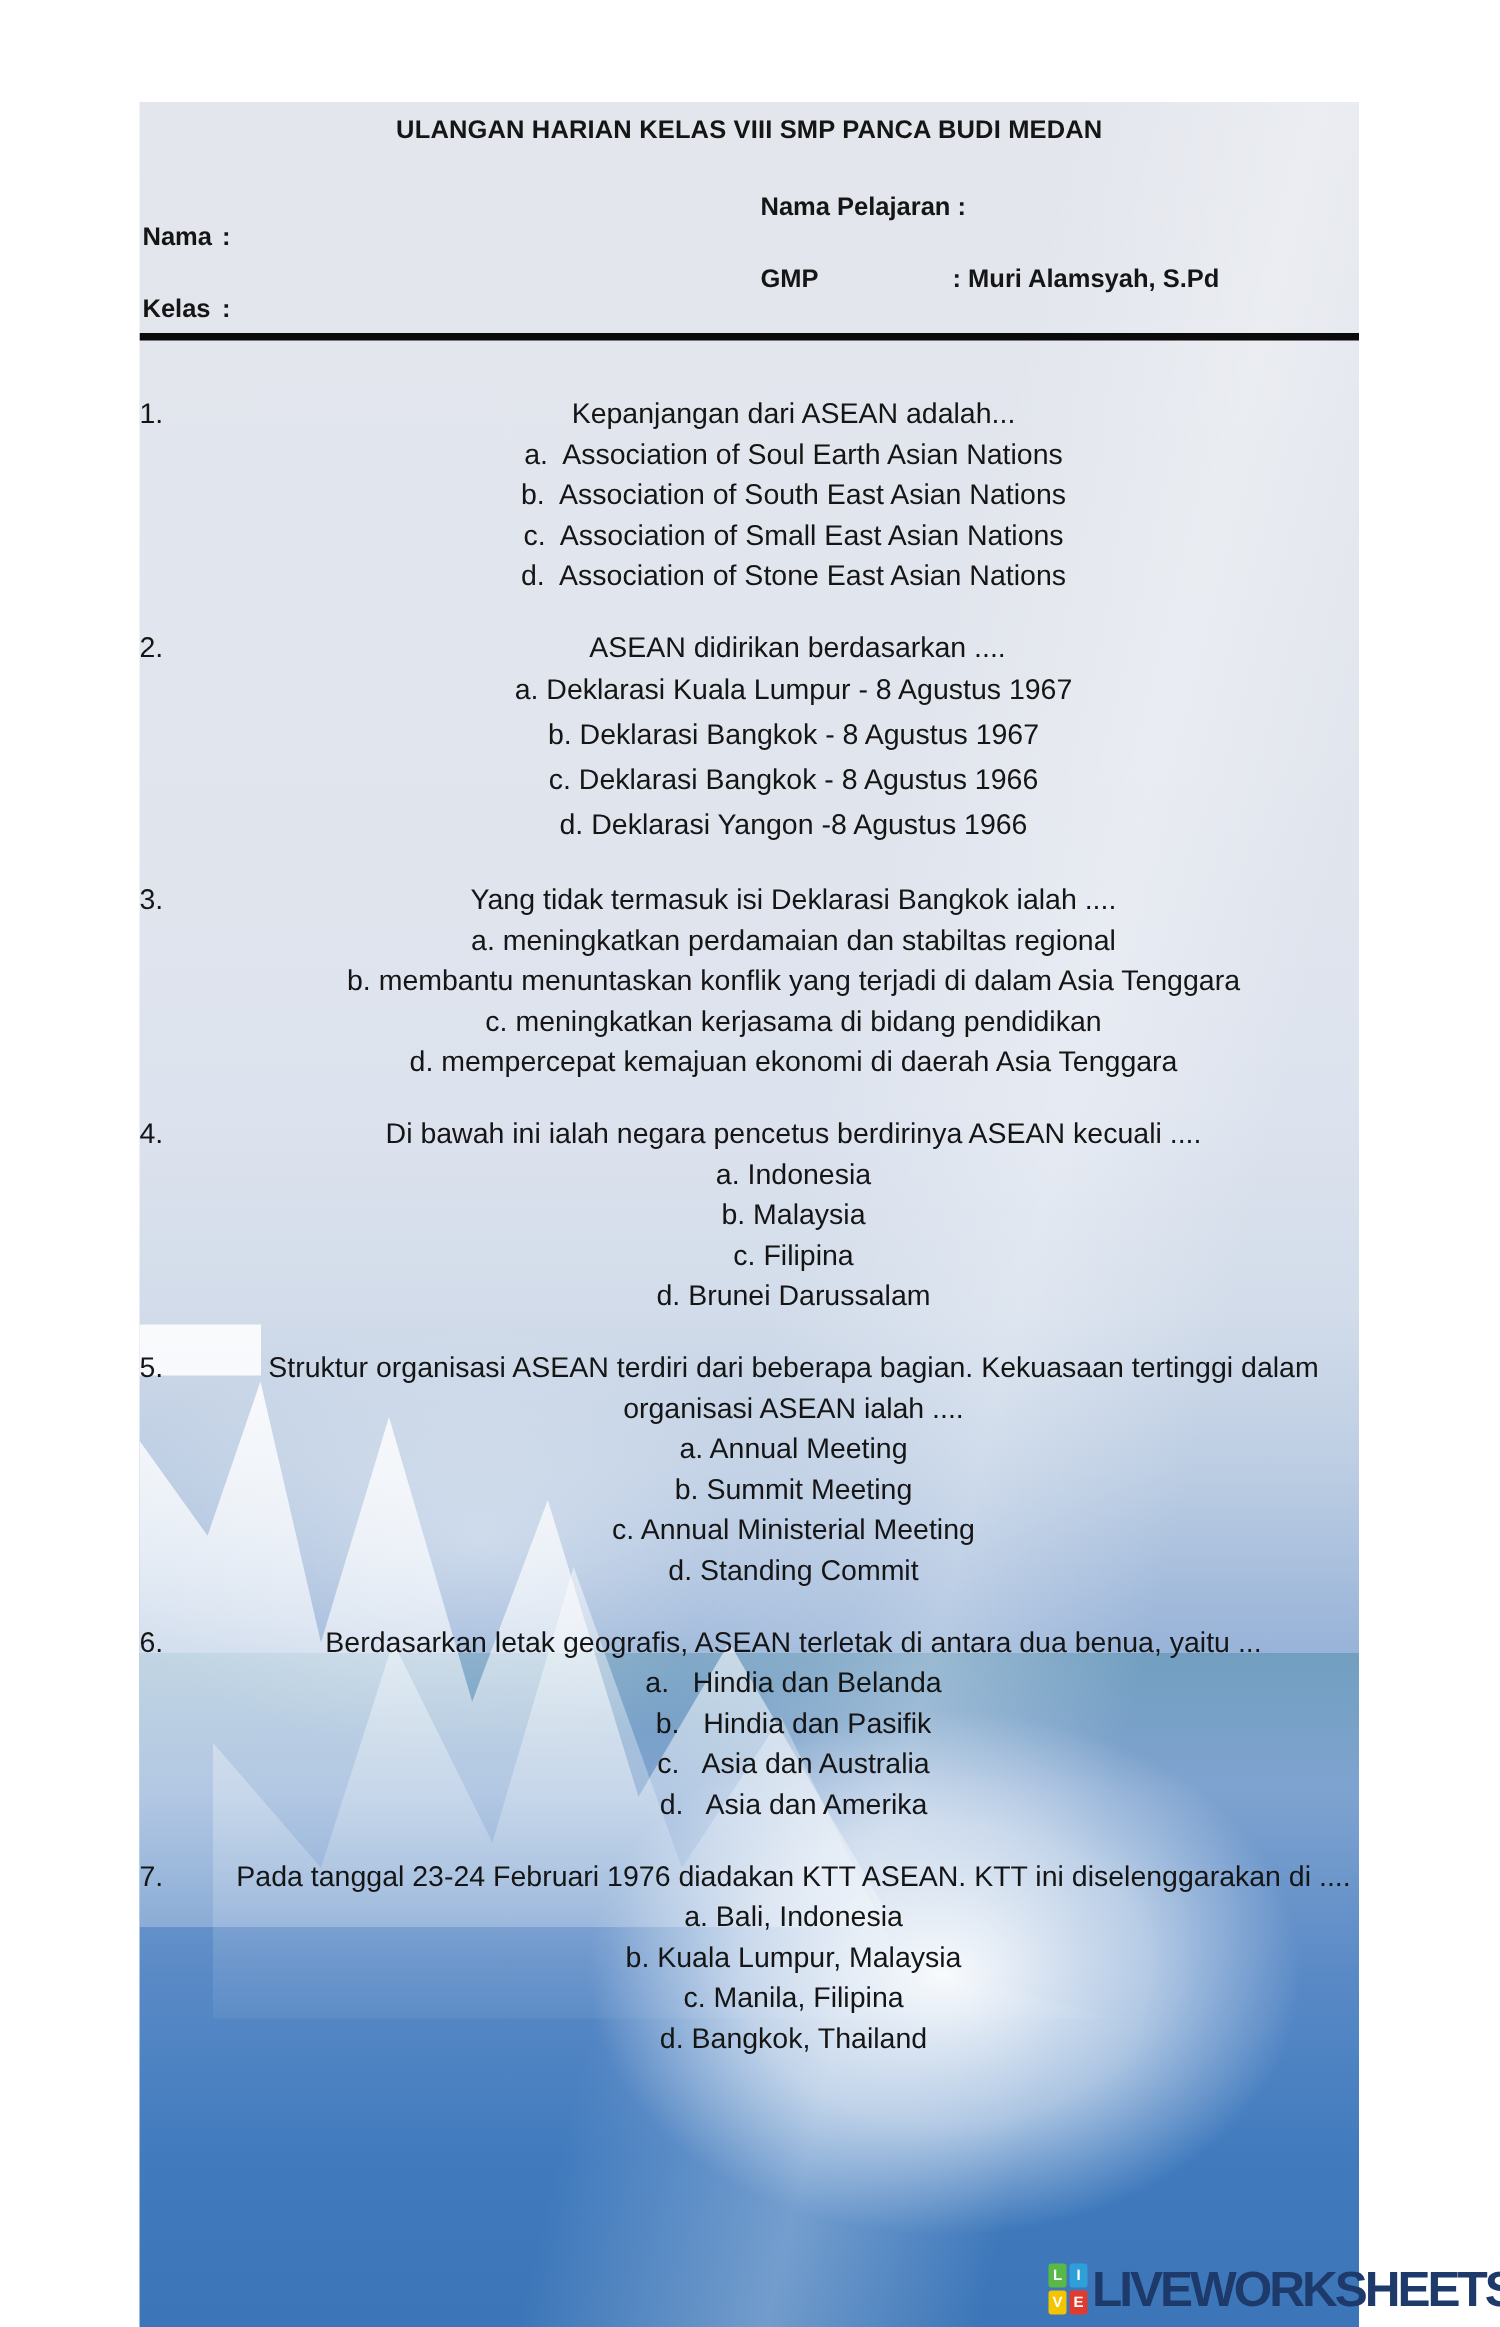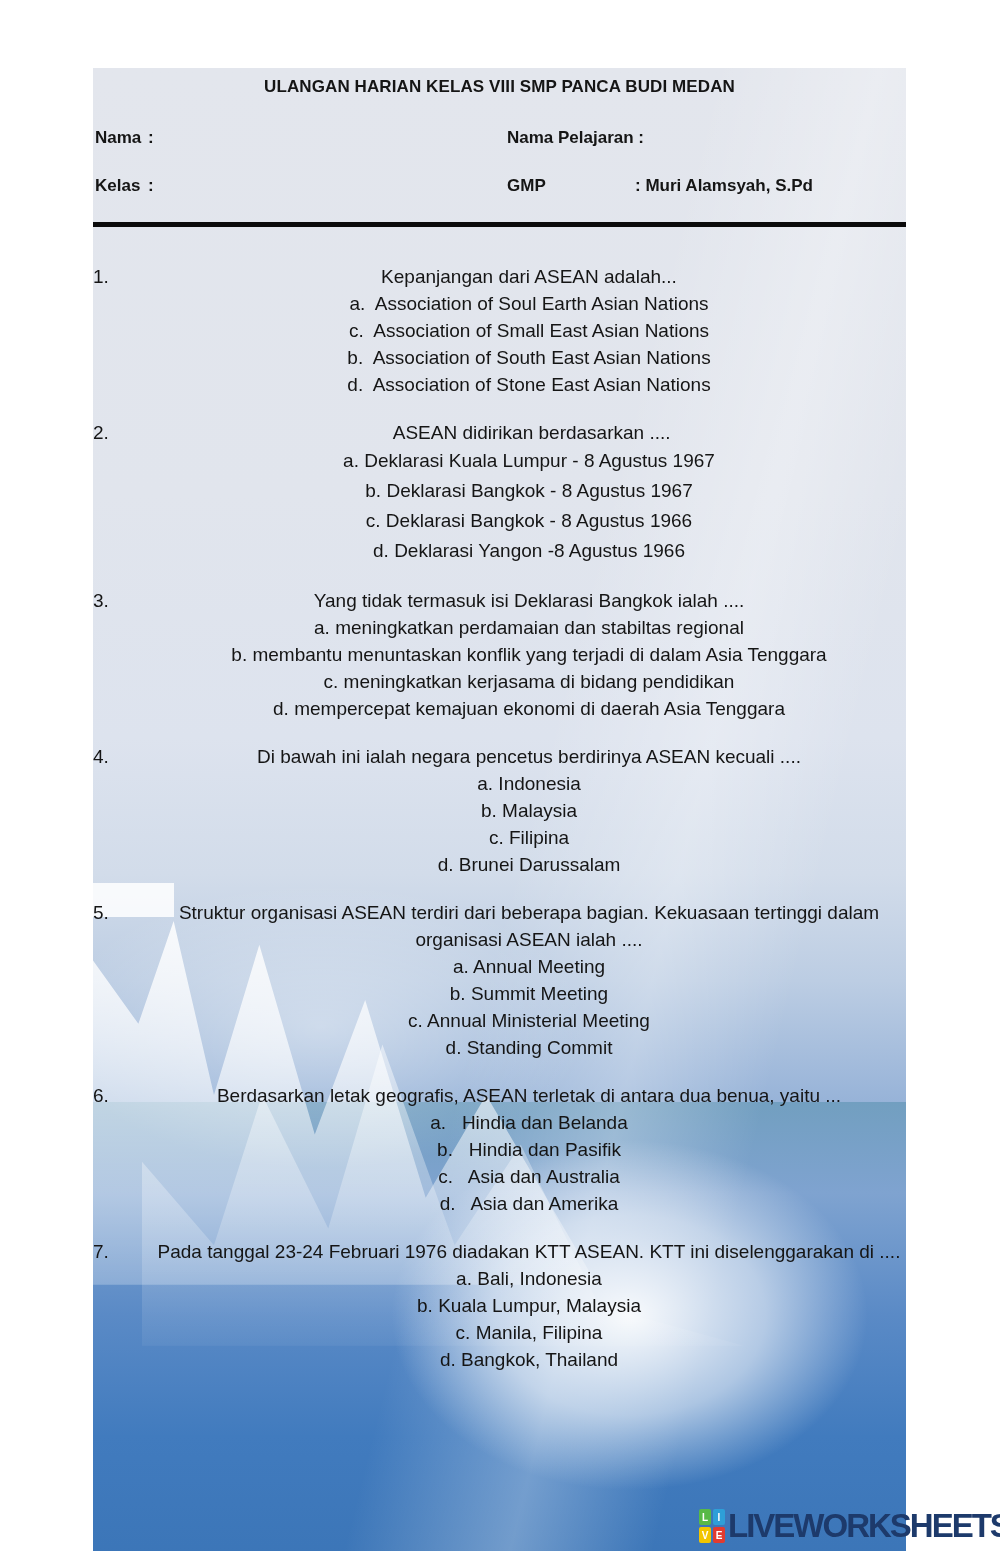--- a/index.html
+++ b/index.html
@@ -51,7 +51,7 @@
   .hrow  { position: absolute; left: 2px; width: 100%; }
   .hrow.r1 { top: 60px; }
   .hrow.r2 { top: 108px; }
-  .flabel { display: inline-block; width: 53px; }
+  .flabel { display: inline-block; width: 53px; margin-top: 20px; }
   .rlabel { position: absolute; left: 412px; top: 0; }
   .rvalue { position: absolute; left: 540px; top: 0; }
   .rule {

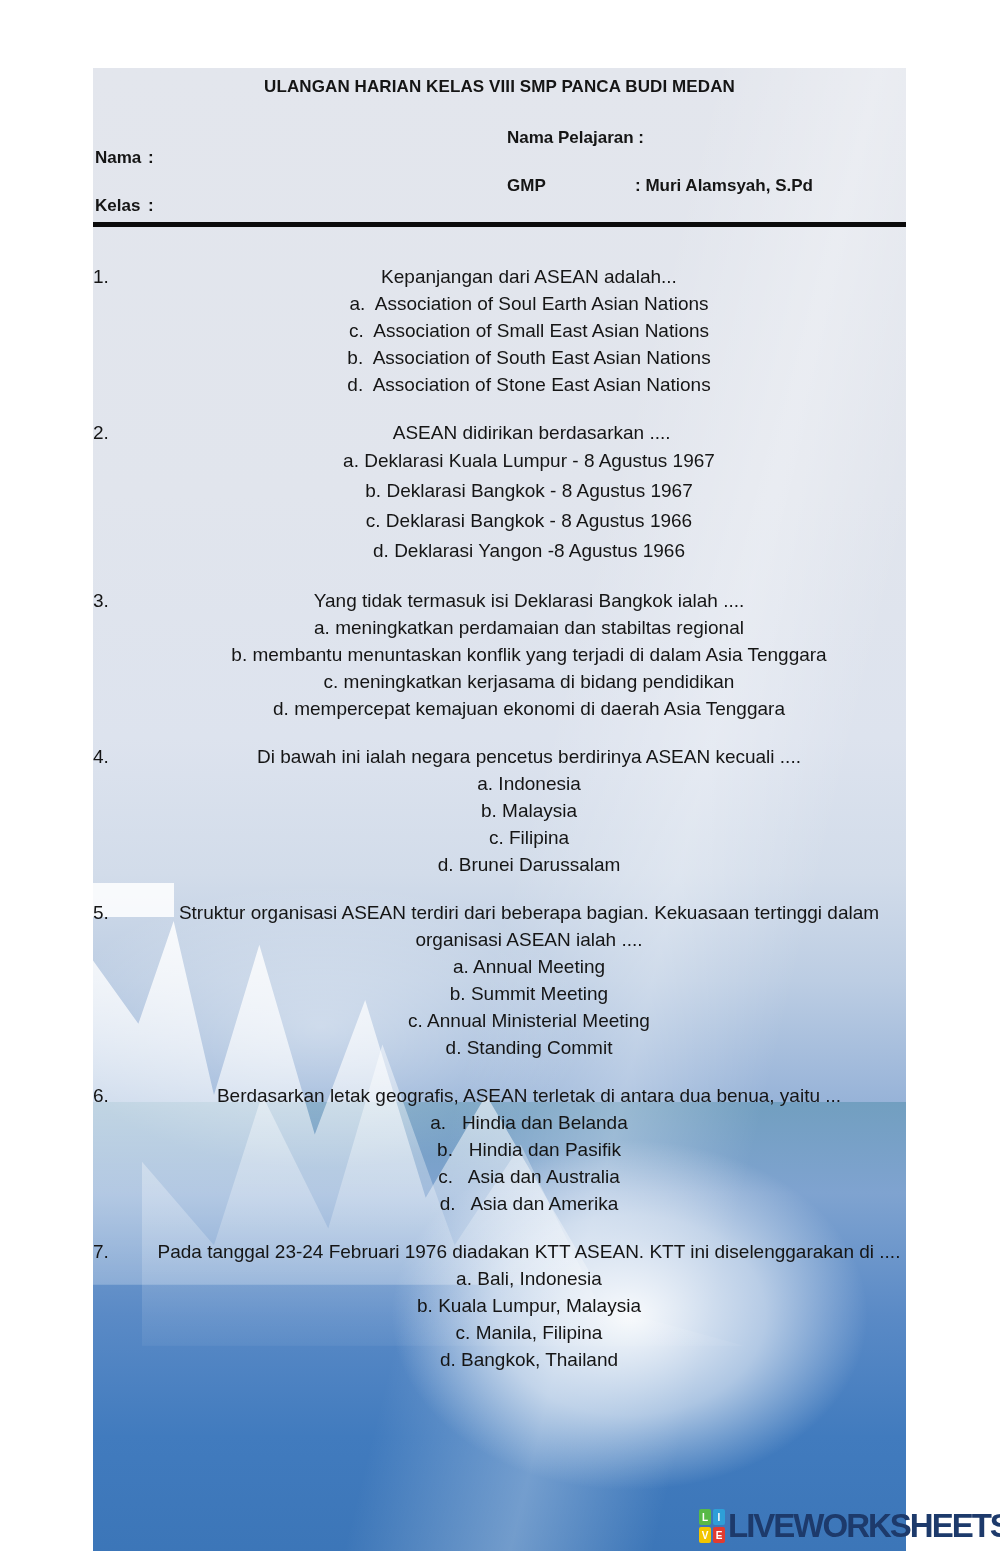--- a/index.html
+++ b/index.html
@@ -120,8 +120,8 @@
       <div class="qbody">
         <div class="qtext">Kepanjangan dari ASEAN adalah...</div>
         <div class="opt">a.  Association of Soul Earth Asian Nations</div>
+        <div class="opt">b.  Association of South East Asian Nations</div>
         <div class="opt">c.  Association of Small East Asian Nations</div>
-        <div class="opt">b.  Association of South East Asian Nations</div>
         <div class="opt">d.  Association of Stone East Asian Nations</div>
       </div>
     </div>

